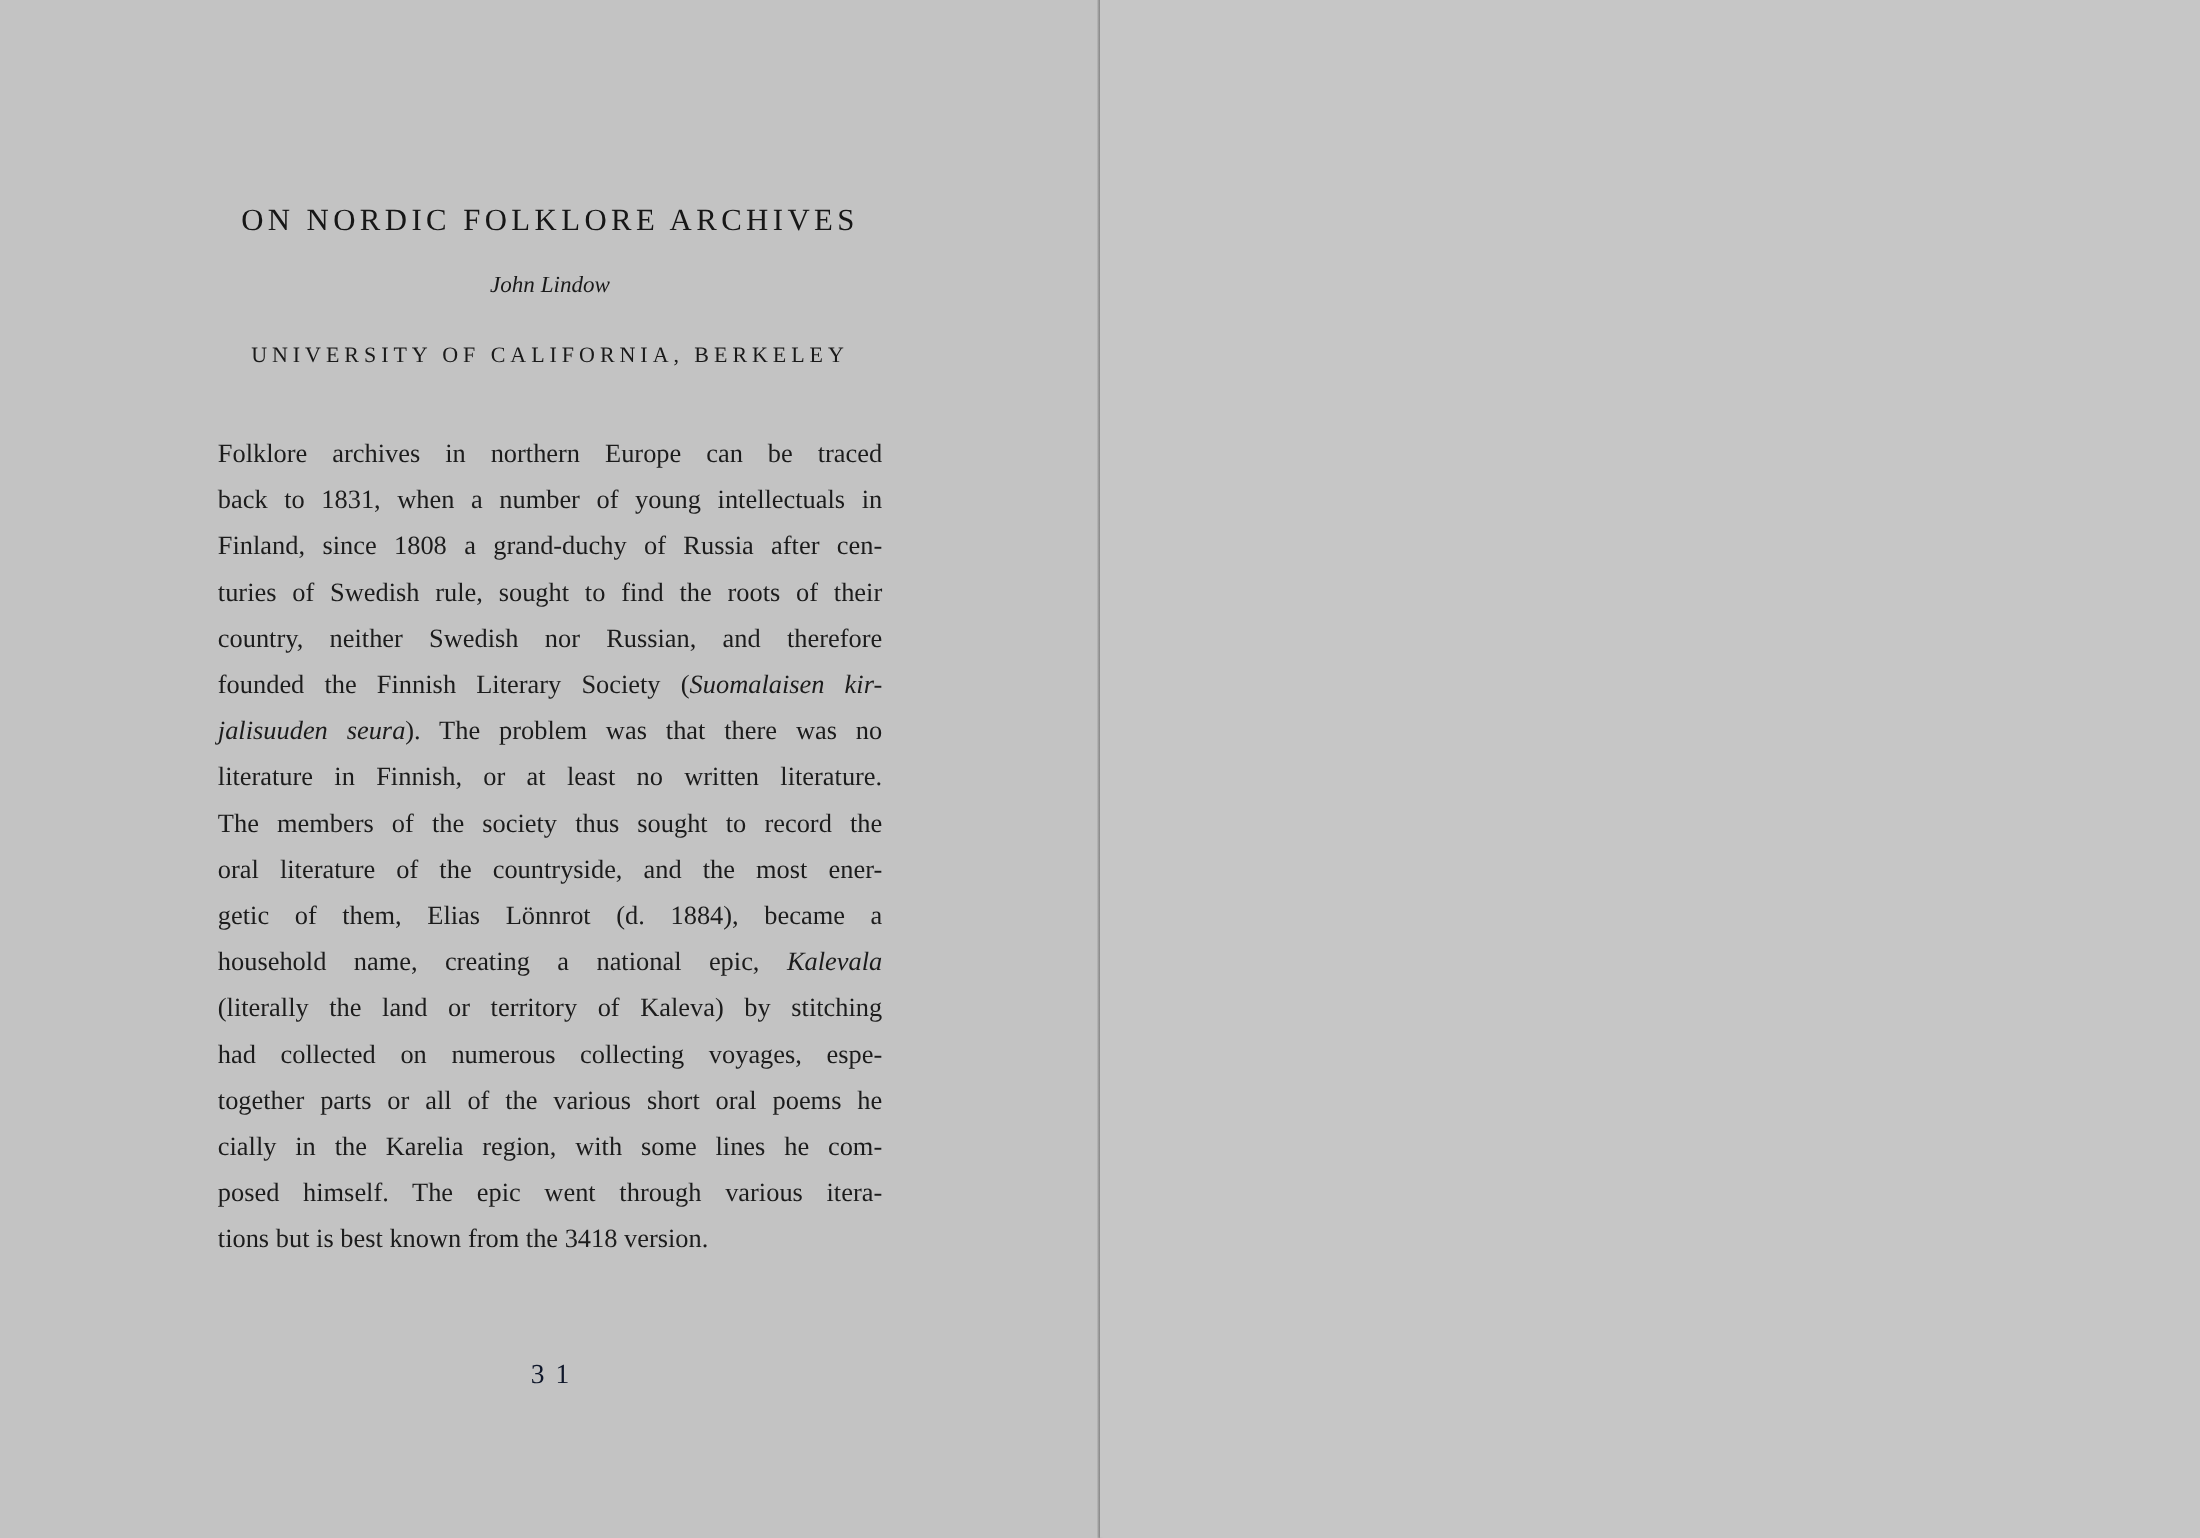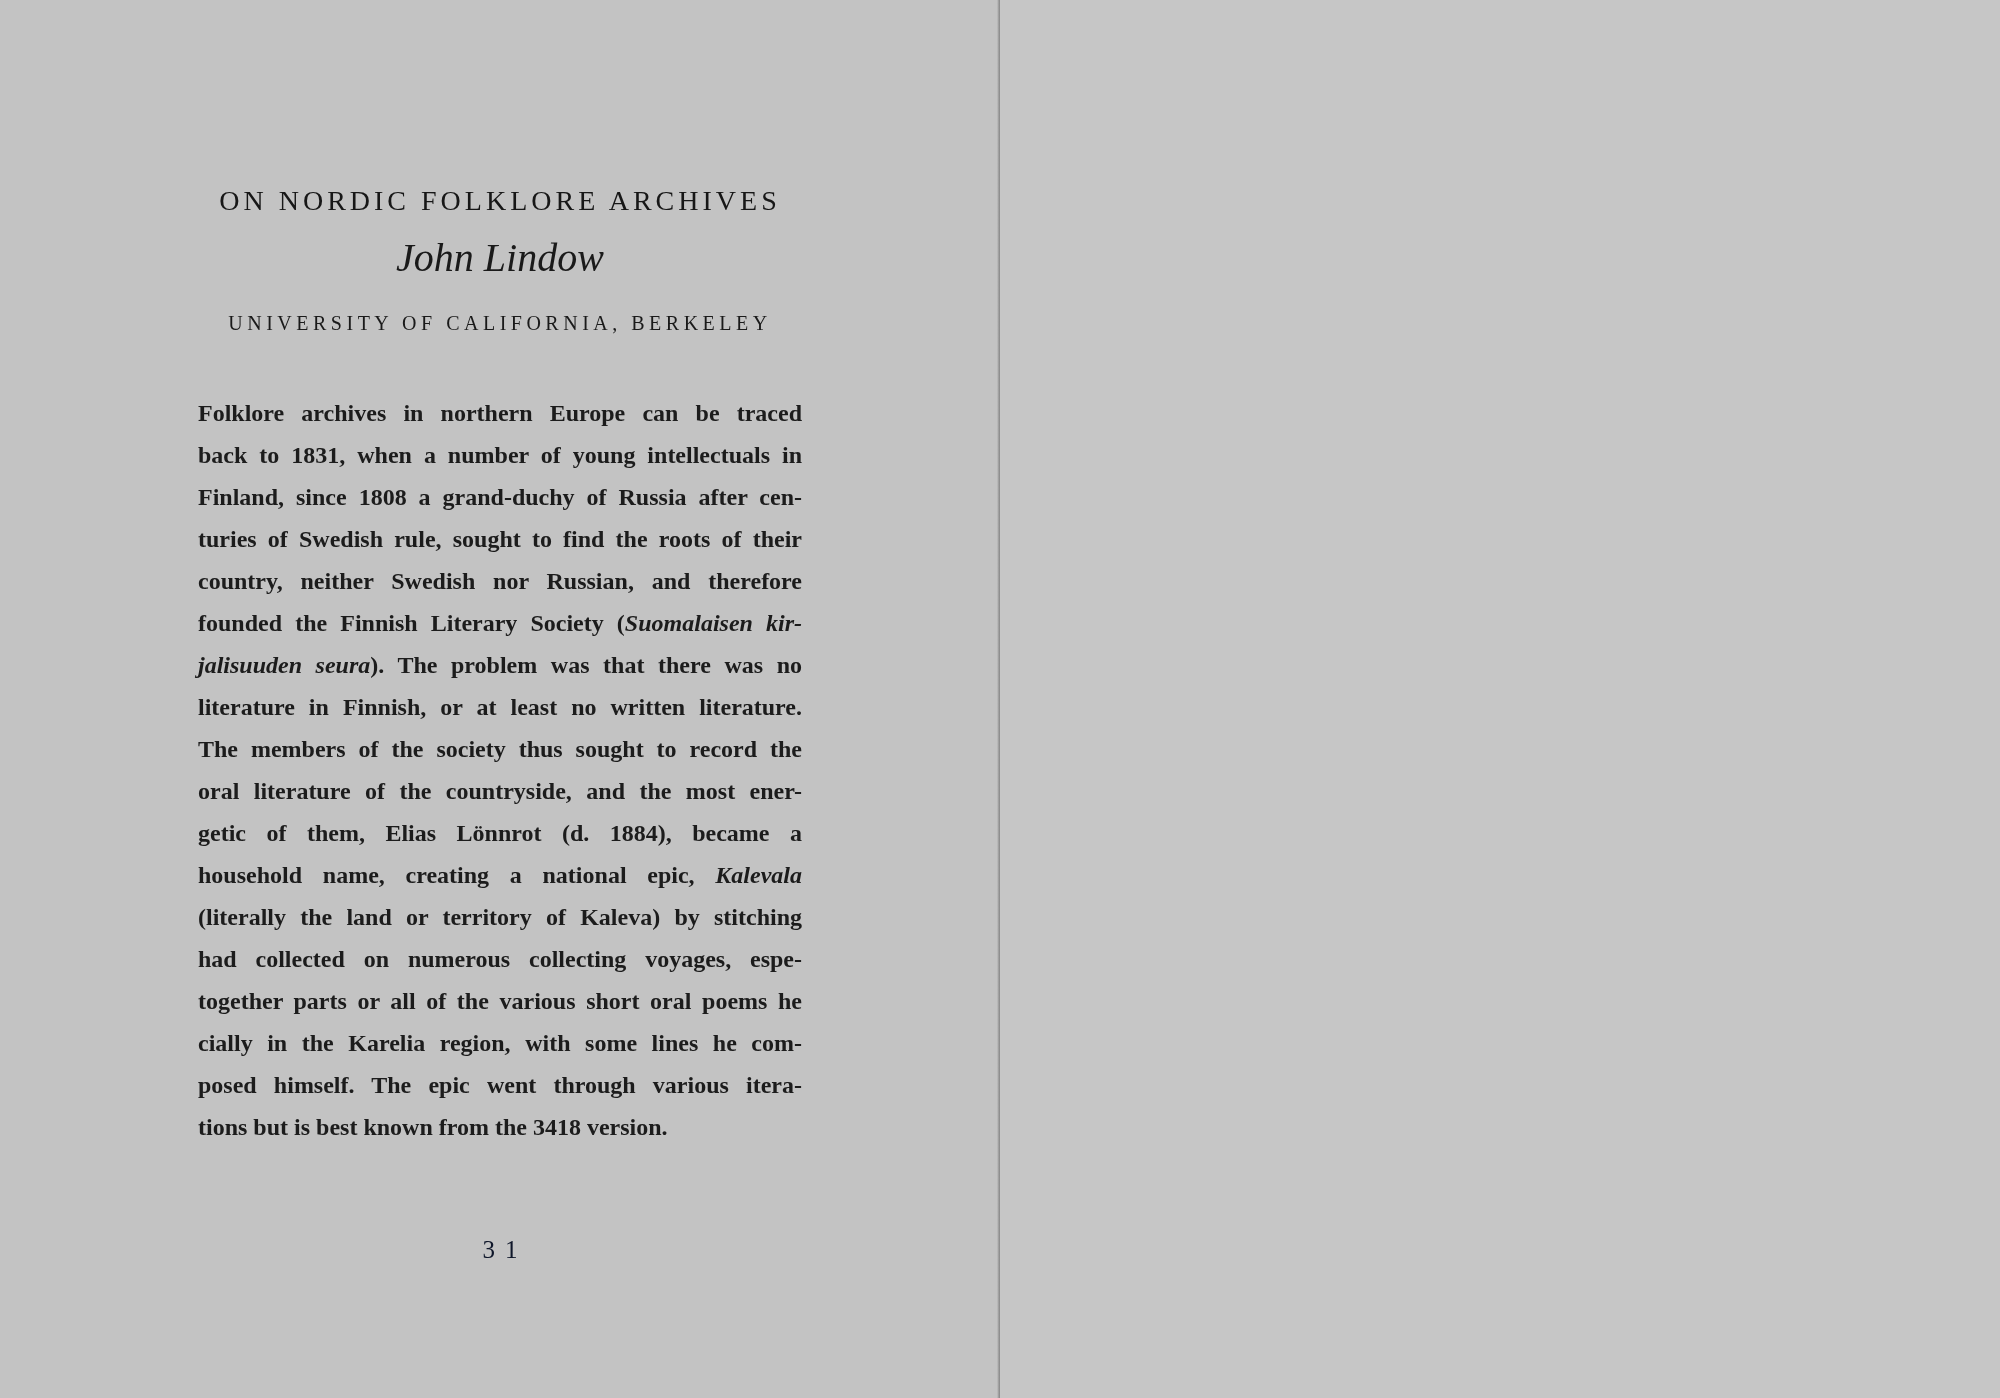--- a/index.html
+++ b/index.html
@@ -47,7 +47,7 @@
   }
   .author {
     font-style: italic;
-    font-size: 40px;
+    font-size: 21px;
     line-height: 40px;
     margin-top: 20px;
     color: #1a1a1a;

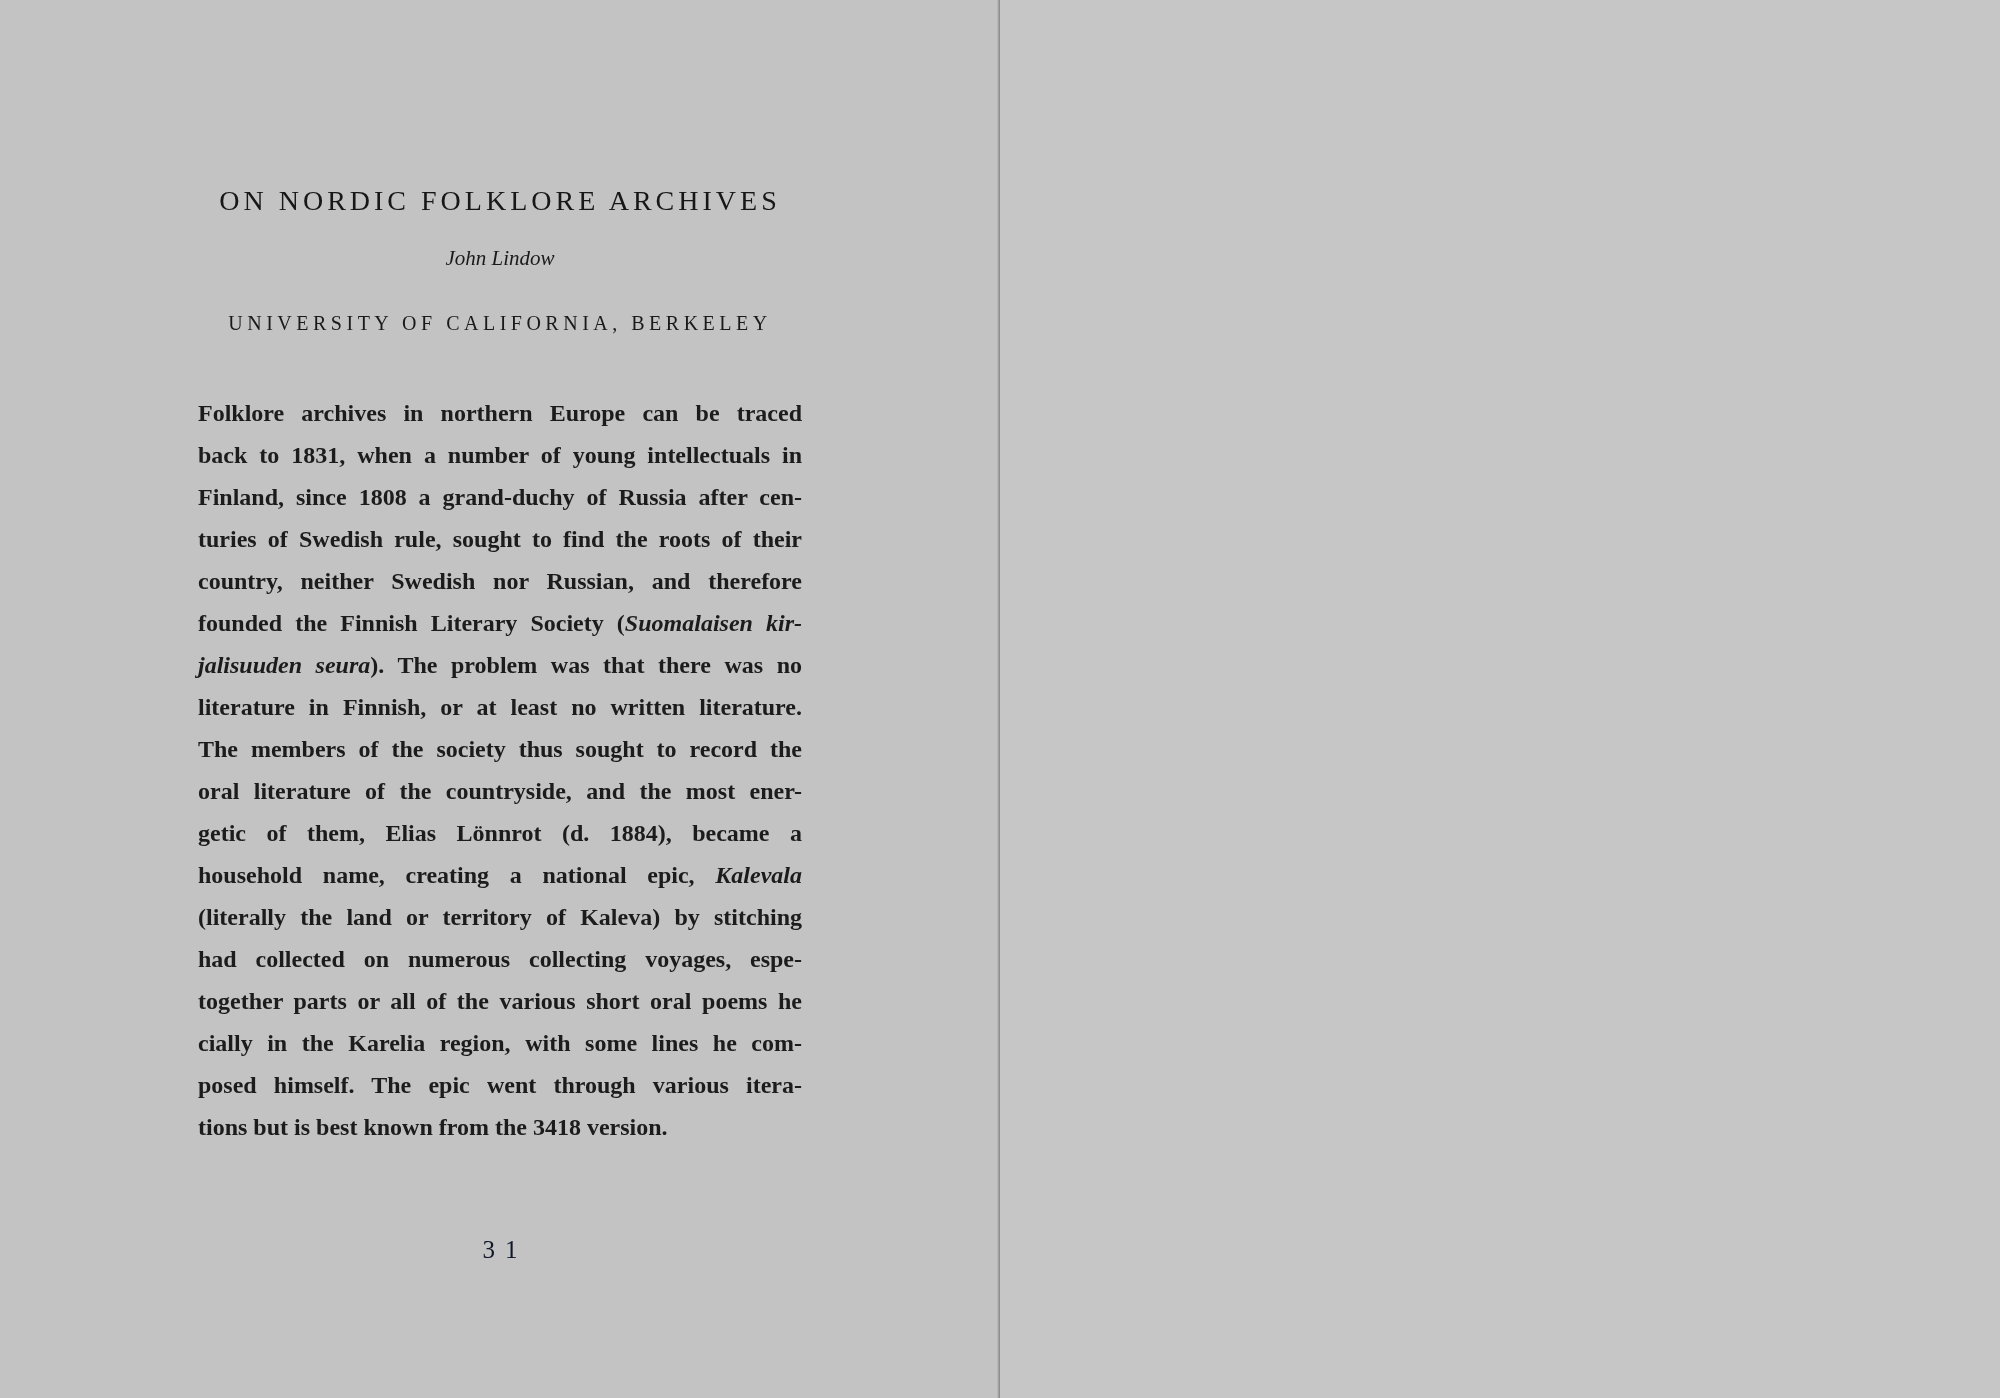--- a/index.html
+++ b/index.html
@@ -65,7 +65,6 @@
     width: 604px;
     font-size: 24px;
     line-height: 42px;
-    font-weight: bold;
   }
   .body-left  { left: 198px;  top: 392px; }
   .line {

